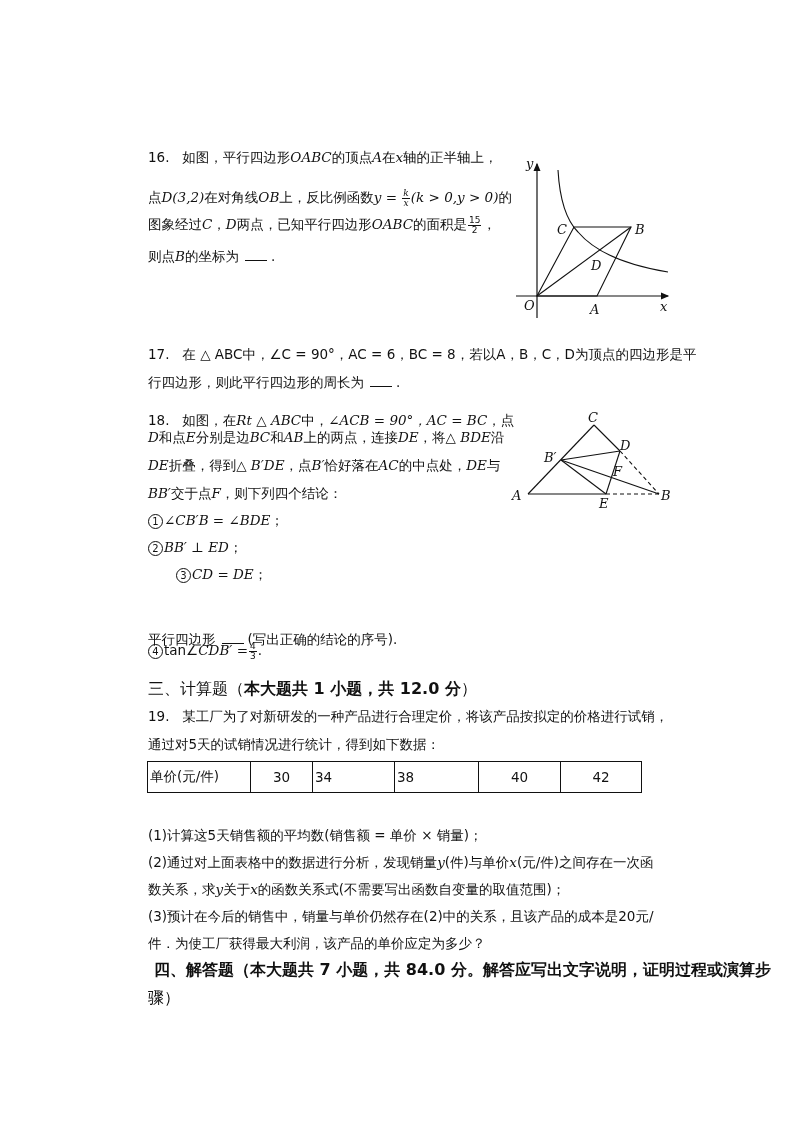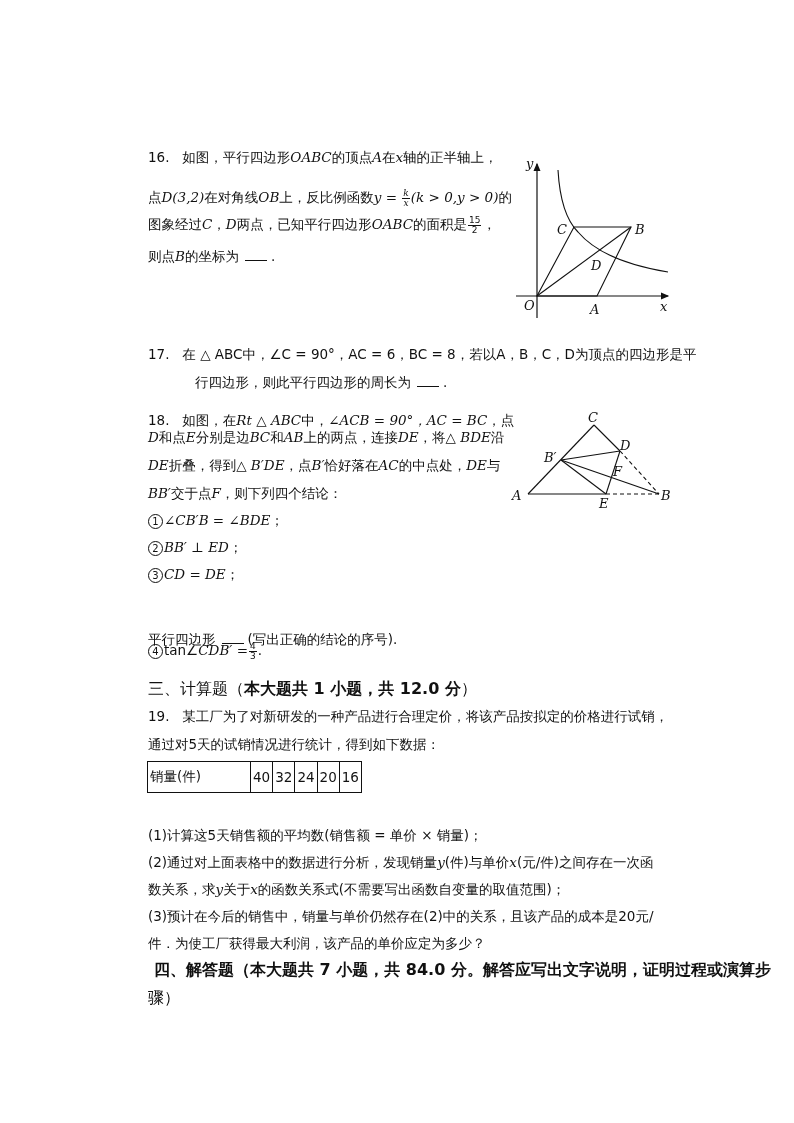--- a/index.html
+++ b/index.html
@@ -63,7 +63,7 @@
   <span>17.</span>&nbsp;&nbsp;
   <span>在 △ ABC中，∠C = 90°，AC = 6，BC = 8，若以A，B，C，D为顶点的四边形是平</span>
 </div>
-<div class="ln" style="top:373px;margin-left:47px;">
+<div class="ln" style="top:373px;">
   <span>行四边形，则此平行四边形的周长为</span><span class="blank"></span><span>.</span>
 </div>
 

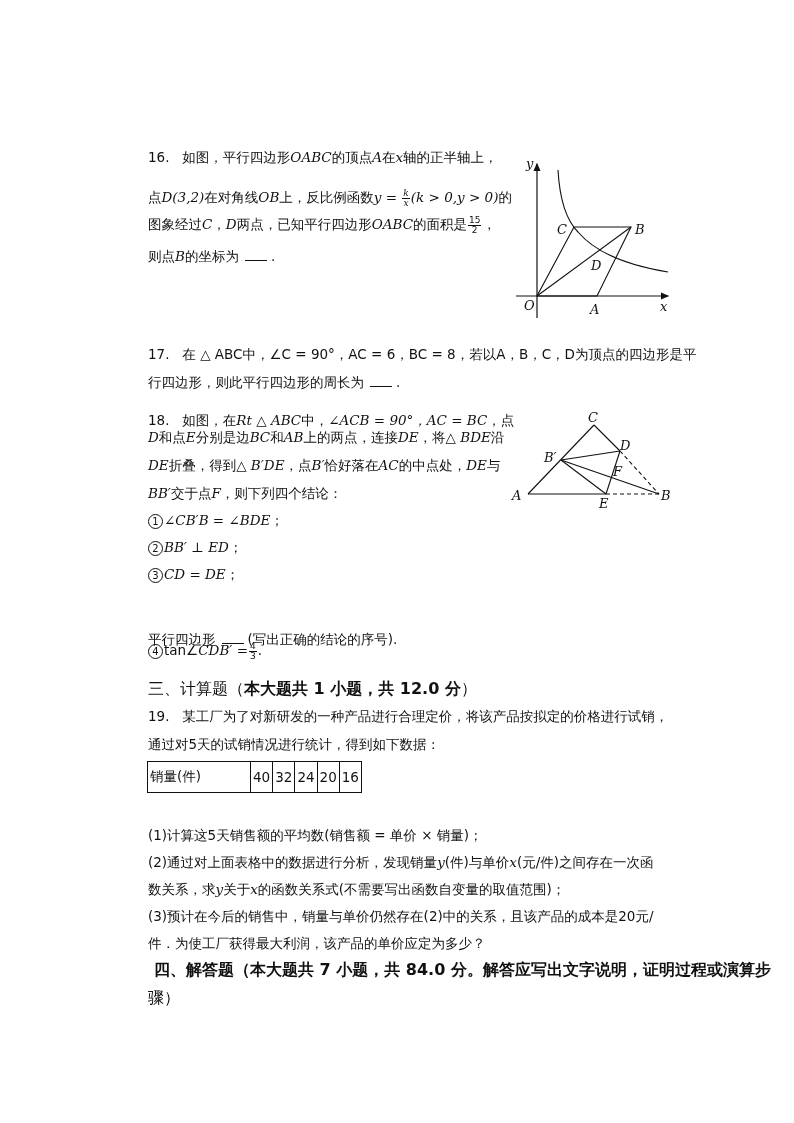--- a/index.html
+++ b/index.html
@@ -86,7 +86,7 @@
 <div class="ln" style="top:538px;">
   <span class="circ">2</span><span class="m">BB′ ⊥ ED</span><span>；</span>
 </div>
-<div class="ln" style="top:565px;">
+<div class="ln" style="top:565px;margin-left:28px;">
   <span class="circ">3</span><span class="m">CD = DE</span><span>；</span>
 </div>
 <div class="ln" style="top:595px;margin-top:46px;">

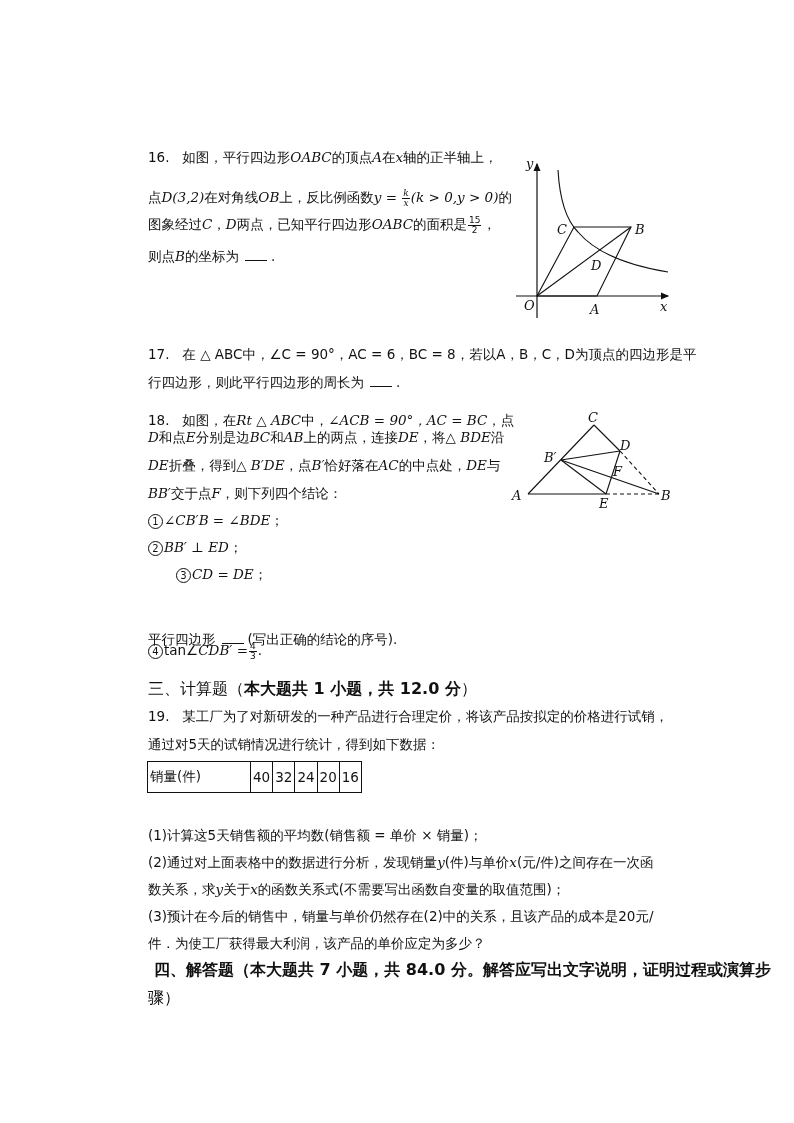--- a/index.html
+++ b/index.html
@@ -130,6 +130,14 @@
 
 <table class="data">
   <tbody>
+      <tr>
+    <td class="hdr">单价(元/件)</td>
+    <td style="width:57px;">30</td>
+    <td class="l" style="width:77px;">34</td>
+    <td class="l" style="width:79px;">38</td>
+    <td style="width:77px;">40</td>
+    <td style="width:76px;">42</td>
+  </tr>
   <tr>
     <td class="hdr">销量(件)</td>
     <td>40</td>

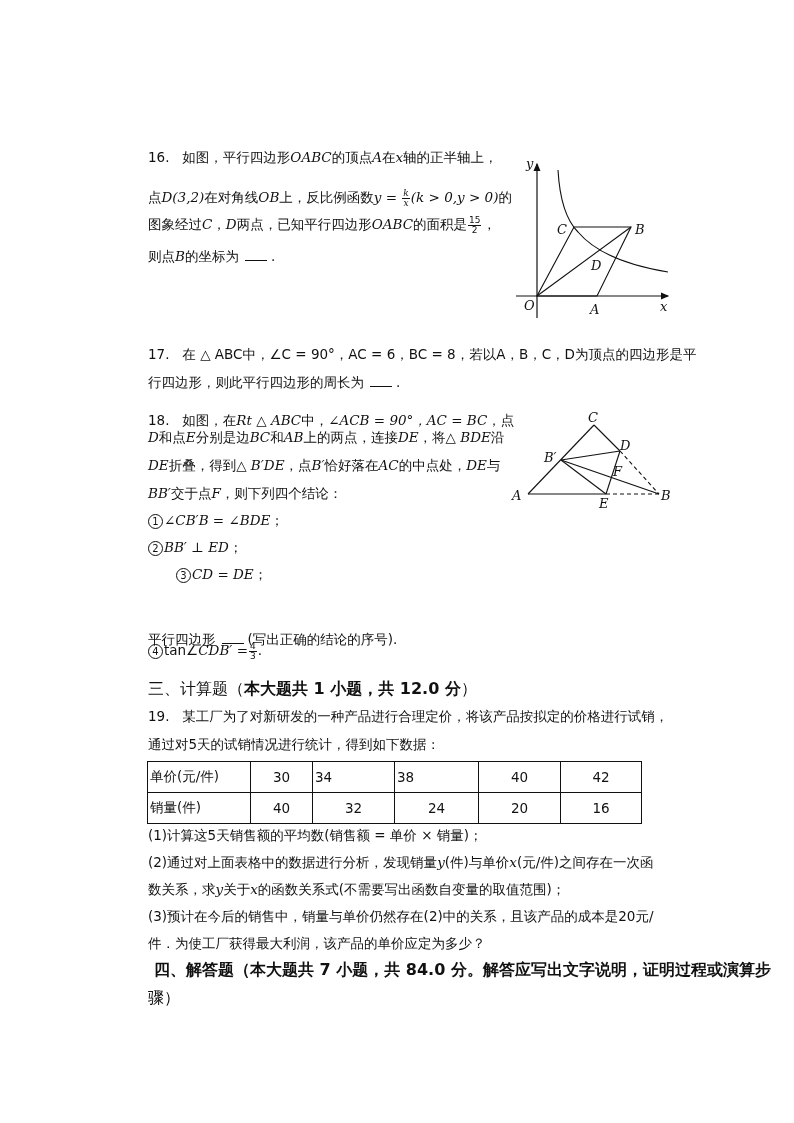--- a/index.html
+++ b/index.html
@@ -138,14 +138,6 @@
     <td style="width:77px;">40</td>
     <td style="width:76px;">42</td>
   </tr>
-  <tr>
-    <td class="hdr">销量(件)</td>
-    <td>40</td>
-    <td>32</td>
-    <td>24</td>
-    <td>20</td>
-    <td>16</td>
-  </tr>
 </tbody>
   </table>
 

